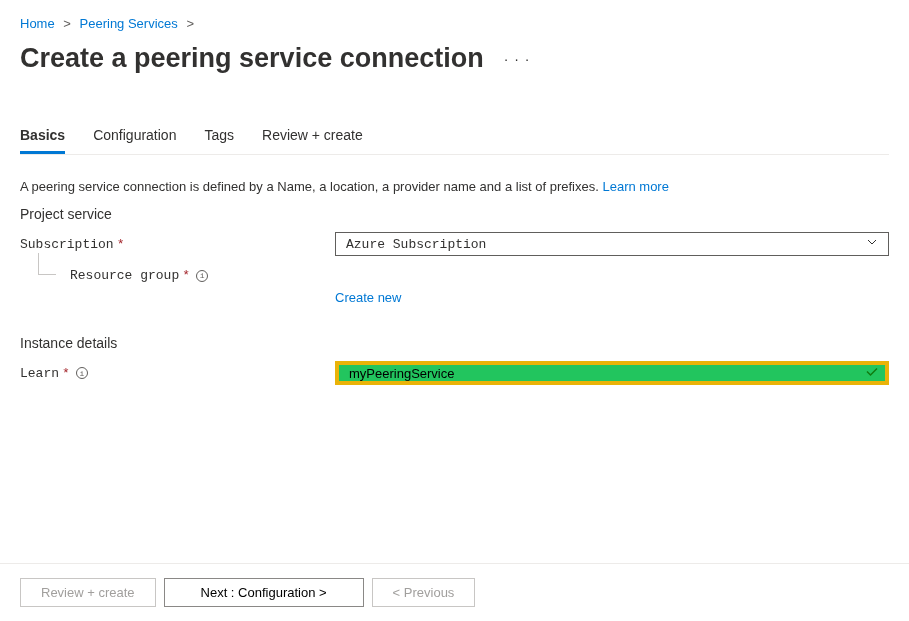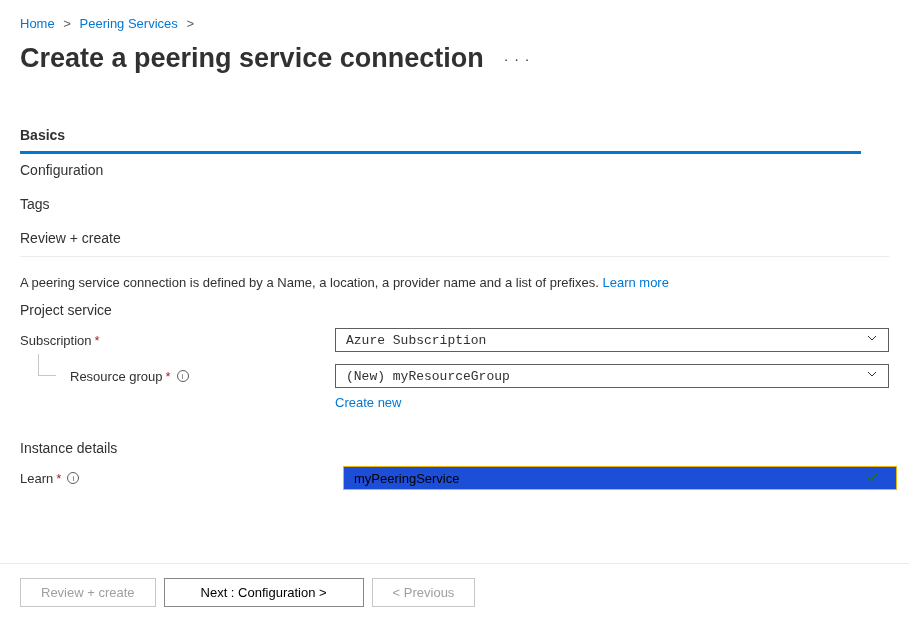--- a/index.html
+++ b/index.html
@@ -46,8 +46,7 @@
     .tabs {
       display: flex;
       border-bottom: 1px solid #edebe9;
-      margin-bottom: 18px;
-      flex-direction: column;
+      margin-bottom: 24px;
     }
     .tab {
       padding: 8px 0;

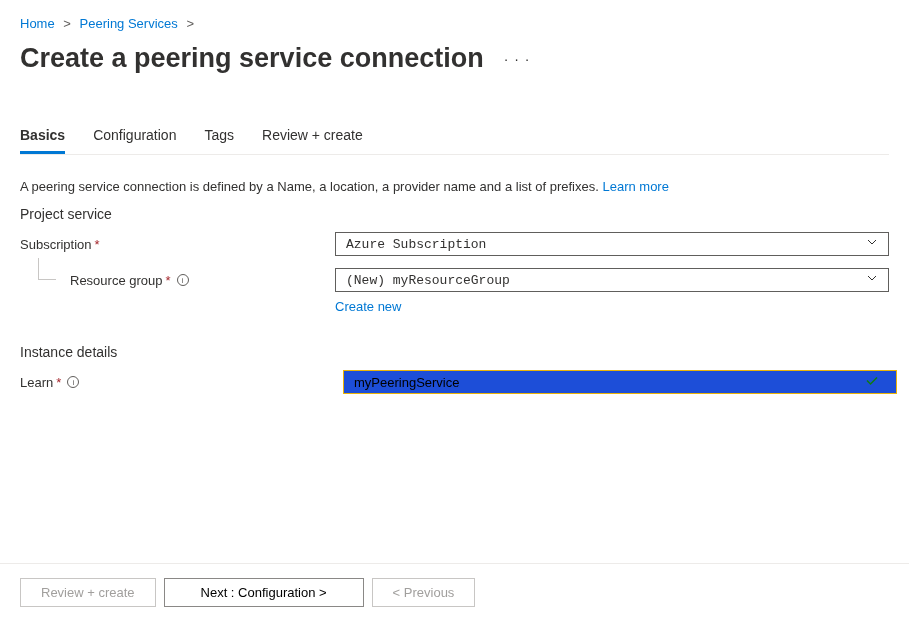--- a/index.html
+++ b/index.html
@@ -85,6 +85,7 @@
       color: #323130;
       display: flex;
       align-items: center;
+      font-family: Liberation Mono, monospace;
     }
     .form-label.indented {
       padding-left: 50px;

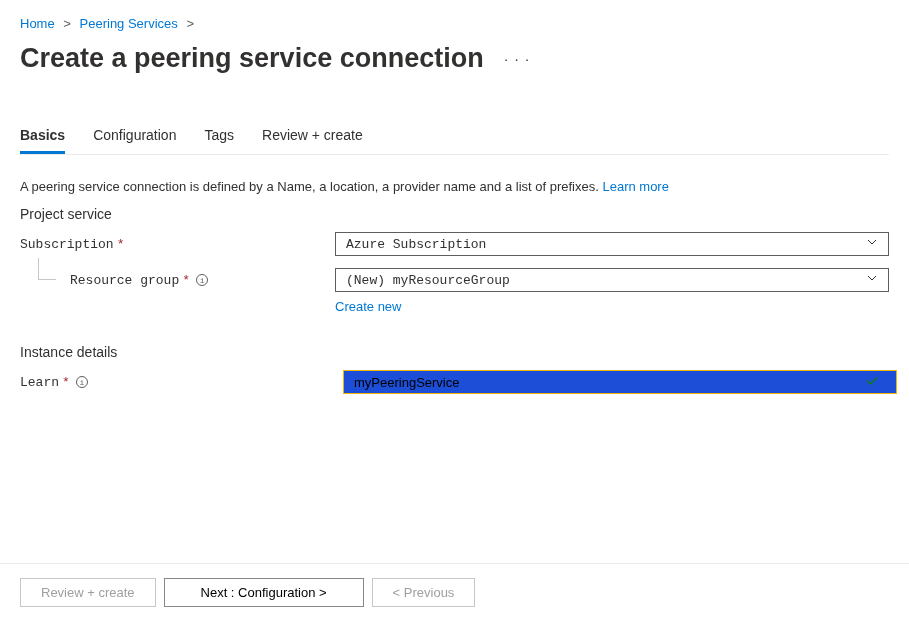--- a/index.html
+++ b/index.html
@@ -257,16 +257,6 @@
     <span>Resource group</span>
     <span class="required">*</span>
     <span class="info-icon">i</span>
-  </div>
-  <div class="form-control">
-    <div class="select-box">
-      <span>(New) myResourceGroup</span>
-      <span class="chevron-down">
-        <svg viewBox="0 0 12 12">
-            <path d="M2 4 L6 8 L10 4" stroke="#323130" stroke-width="1" fill="none"></path>
-          </svg>
-      </span>
-    </div>
   </div>
 </div>
 

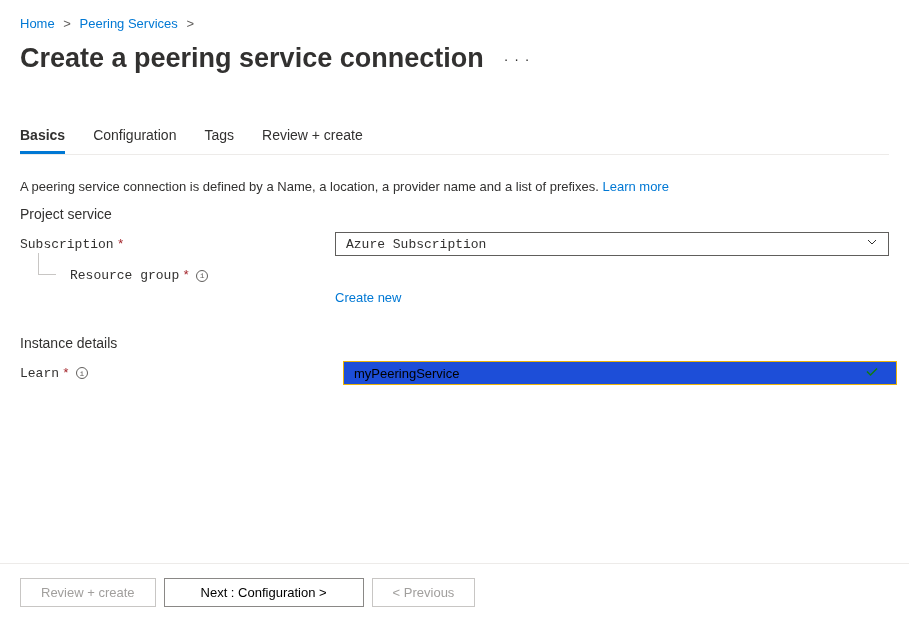--- a/index.html
+++ b/index.html
@@ -147,12 +147,11 @@
     .text-input {
       width: 100%;
       height: 24px;
-      border: 1px solid #eab308;
+      border: 4px solid #eab308;
       padding: 2px 30px 2px 10px;
       font-size: 13px;
-      background: #1d4ed8;
+      background: #22c55e;
       outline: none;
-      margin-left: 8px;
     }
     .check-icon {
       position: absolute;

